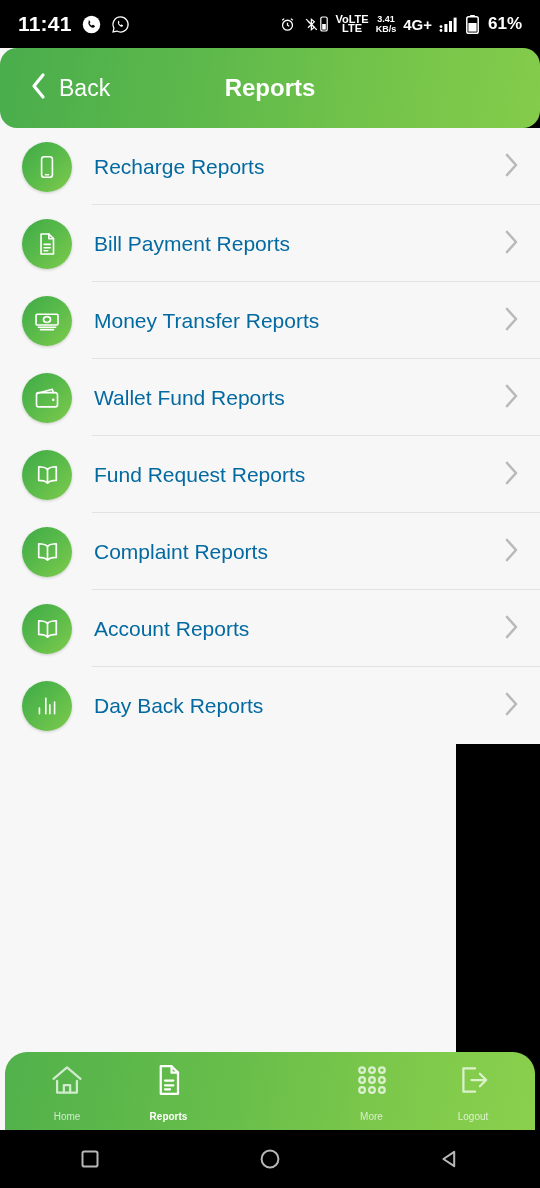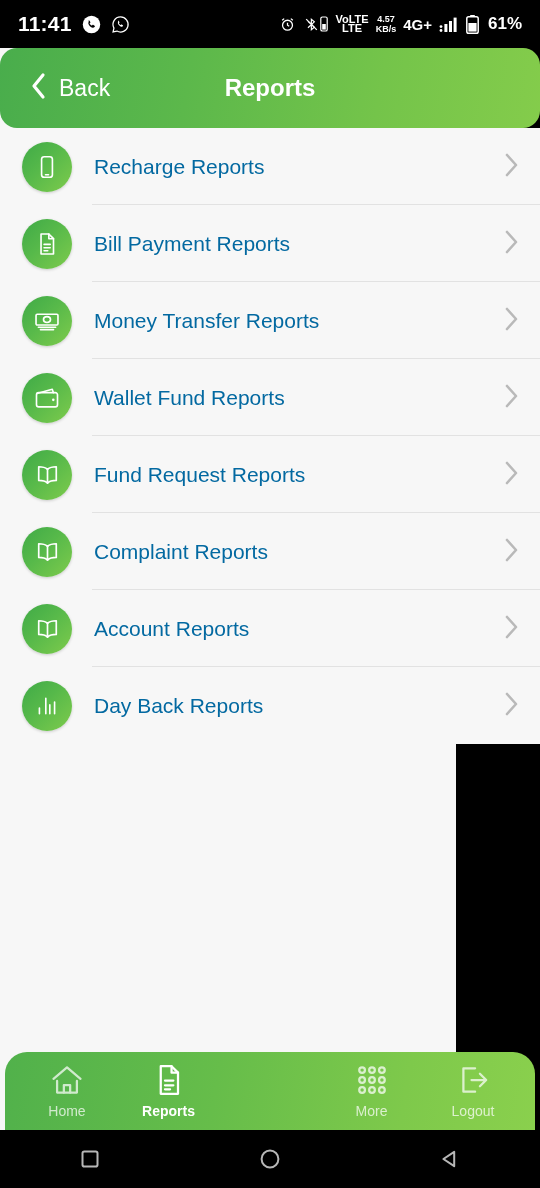--- a/index.html
+++ b/index.html
@@ -137,7 +137,7 @@
         <span>LTE</span>
       </span>
       <span class="sb-speed">
-        <span>4.57</span><br>
+        <span>3.41</span><br>
         <span>KB/s</span>
       </span>
       <span class="sb-4g">4G+</span>

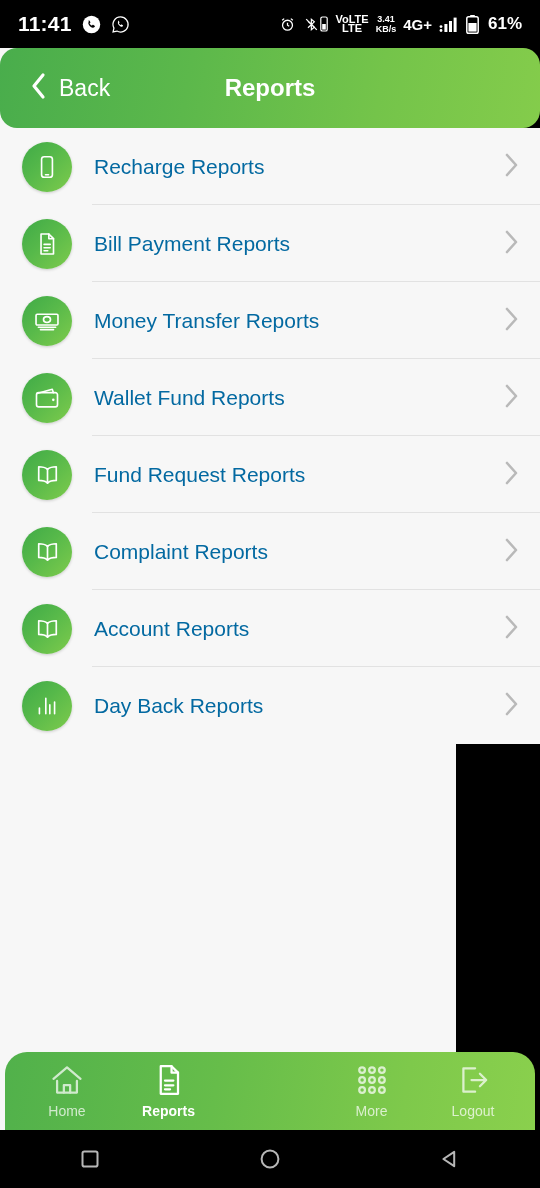--- a/index.html
+++ b/index.html
@@ -73,7 +73,7 @@
     width:92px; display:flex; flex-direction:column; align-items:center;
     gap:5px; cursor:pointer;
   }
-  .nav-label { font-size:14px; color:rgba(255,255,255,.72); }
+  .nav-label { font-size:10px; color:rgba(255,255,255,.72);margin-top:8px; }
   .nav-item.active .nav-label { color:#fff; font-weight:bold; }
   .nav-item.dim svg { opacity:.72; }
   .nav-spacer { width:92px; }

